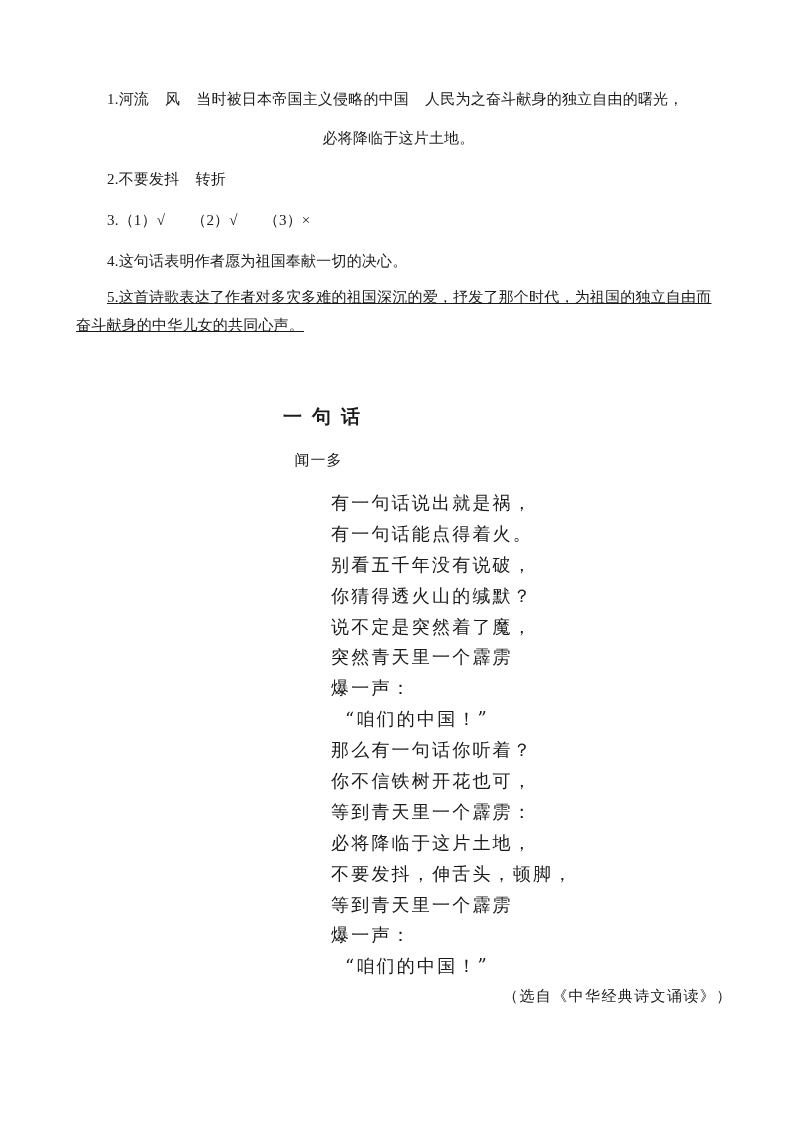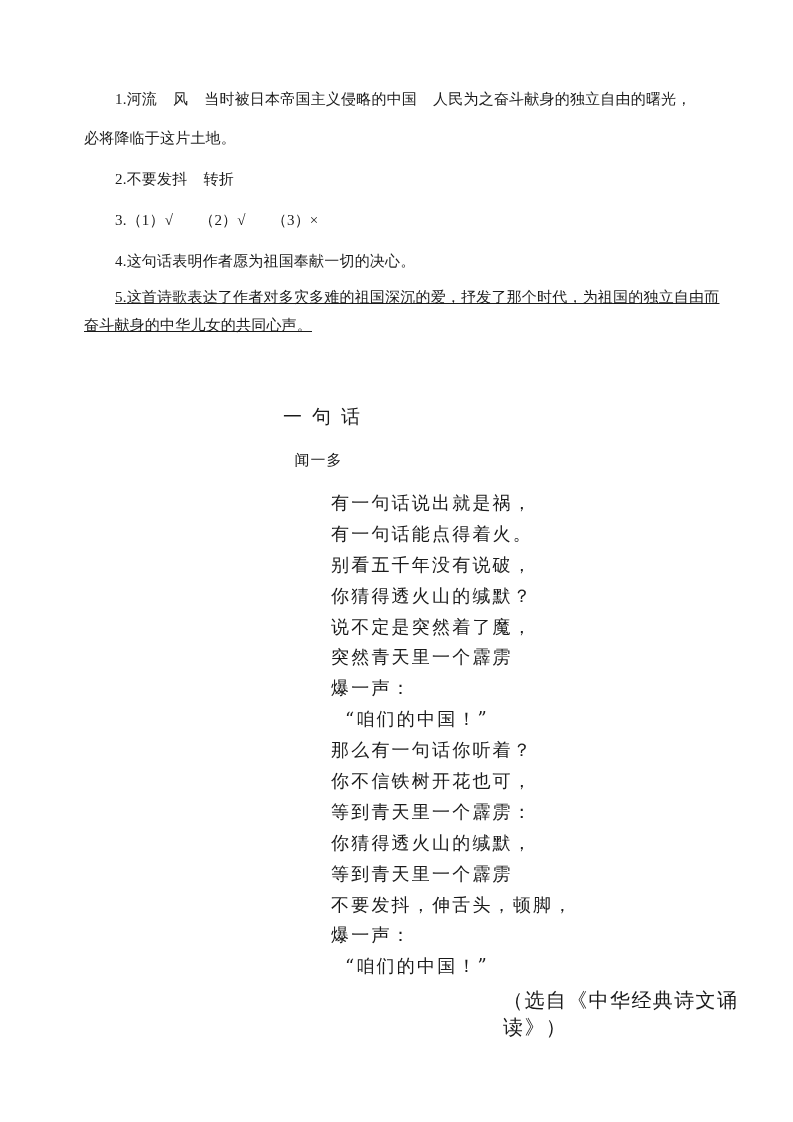--- a/index.html
+++ b/index.html
@@ -24,7 +24,7 @@
       line-height: 30px;
     }
     .ans {
-      margin: 0 0 11px 8px;
+      margin: 0 0 11px 0;
       text-indent: 31px;
       letter-spacing: 0.2px;
     }

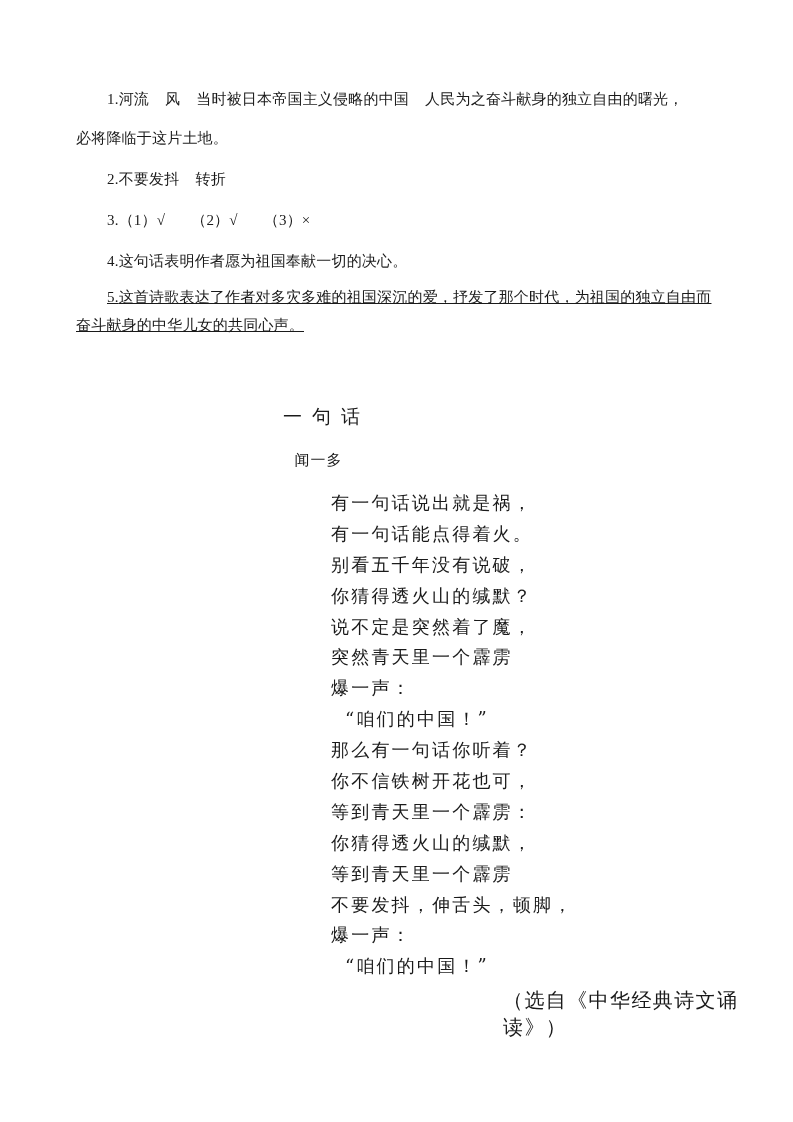--- a/index.html
+++ b/index.html
@@ -92,7 +92,7 @@
   <p class="ans">
     <span class="num">1.</span><span>河流</span><span class="gap"></span><span>风</span><span class="gap"></span><span>当时被日本帝国主义侵略的中国</span><span class="gap"></span><span>人民为之奋斗献身的独立自由的曙光，</span>
   </p>
-  <p class="ans" style="text-indent:0;margin-top:-2px;">必将降临于这片土地。</p>
+  <p class="ans" style="text-indent:0;margin-top:-2px;text-align:center;">必将降临于这片土地。</p>
 
   <p class="ans">
     <span class="num">2.</span><span>不要发抖</span><span class="gap"></span><span>转折</span>

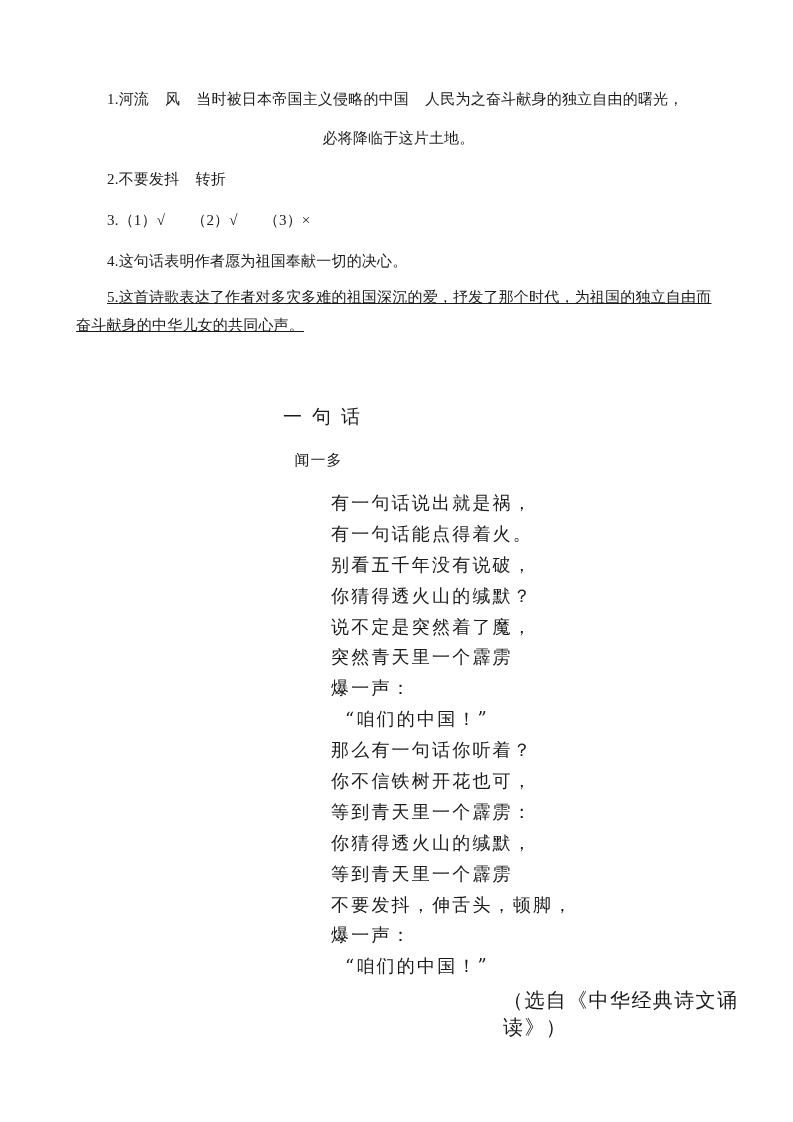--- a/index.html
+++ b/index.html
@@ -51,7 +51,7 @@
       top: 404px;
       text-align: center;
       font-size: 19px;
-      font-weight: normal;
+      font-weight: bold;
       letter-spacing: 10px;
       padding-left: 10px;
       box-sizing: border-box;

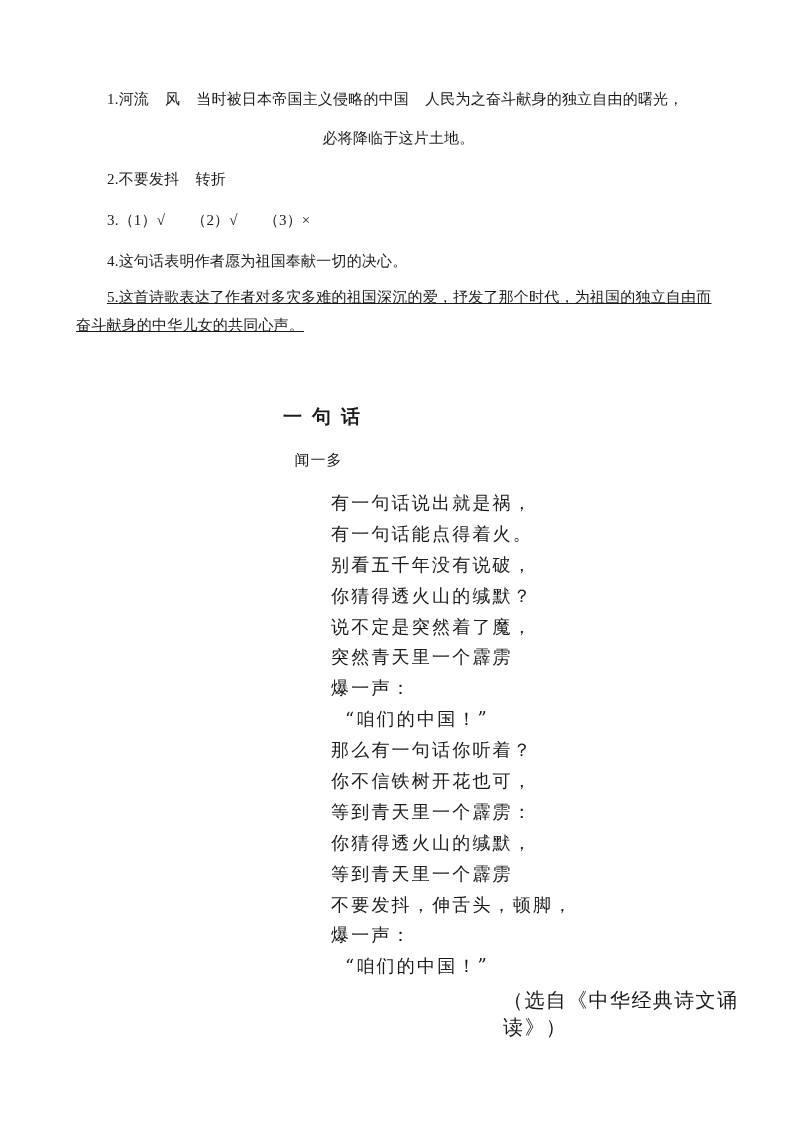--- a/index.html
+++ b/index.html
@@ -126,7 +126,7 @@
   <div class="line">那么有一句话你听着？</div>
   <div class="line">你不信铁树开花也可，</div>
   <div class="line">等到青天里一个霹雳：</div>
-  <div class="line">你猜得透火山的缄默，</div>
+  <div class="line">必将降临于这片土地，</div>
   <div class="line">等到青天里一个霹雳</div>
   <div class="line">不要发抖，伸舌头，顿脚，</div>
   <div class="line">爆一声：</div>

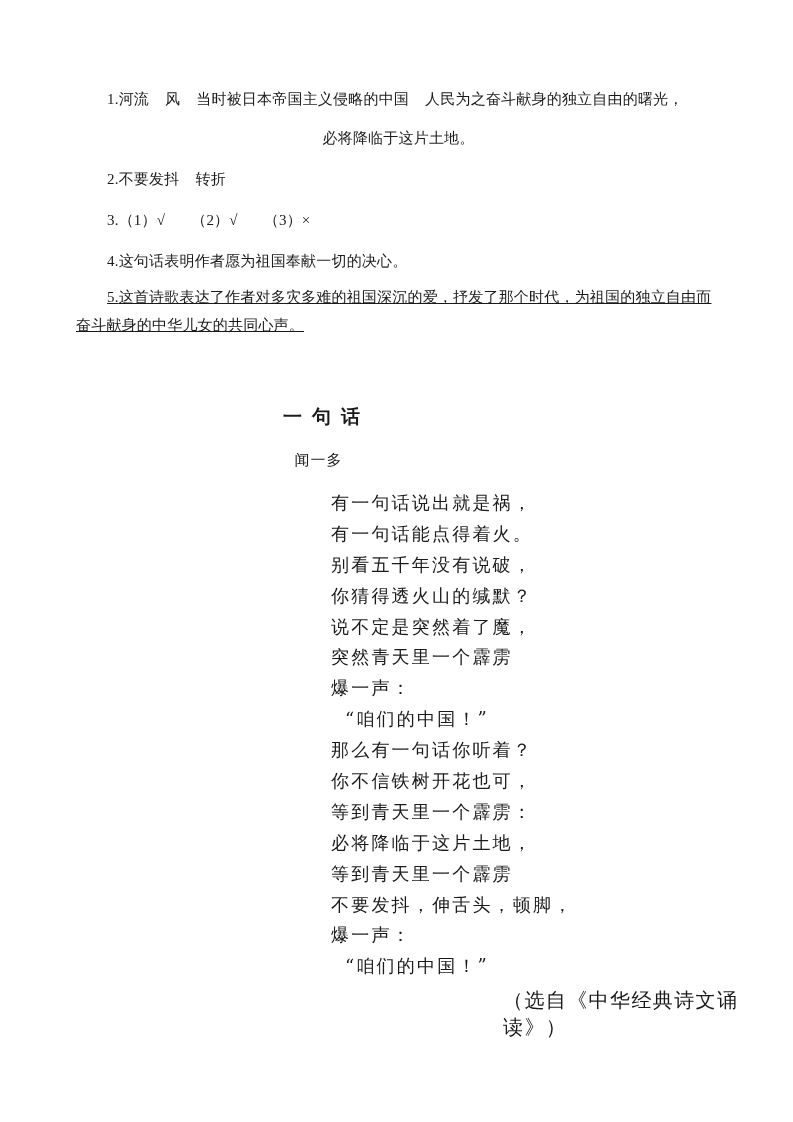--- a/index.html
+++ b/index.html
@@ -127,8 +127,8 @@
   <div class="line">你不信铁树开花也可，</div>
   <div class="line">等到青天里一个霹雳：</div>
   <div class="line">必将降临于这片土地，</div>
+  <div class="line">不要发抖，伸舌头，顿脚，</div>
   <div class="line">等到青天里一个霹雳</div>
-  <div class="line">不要发抖，伸舌头，顿脚，</div>
   <div class="line">爆一声：</div>
   <div class="line indent">“咱们的中国！”</div>
 </div>

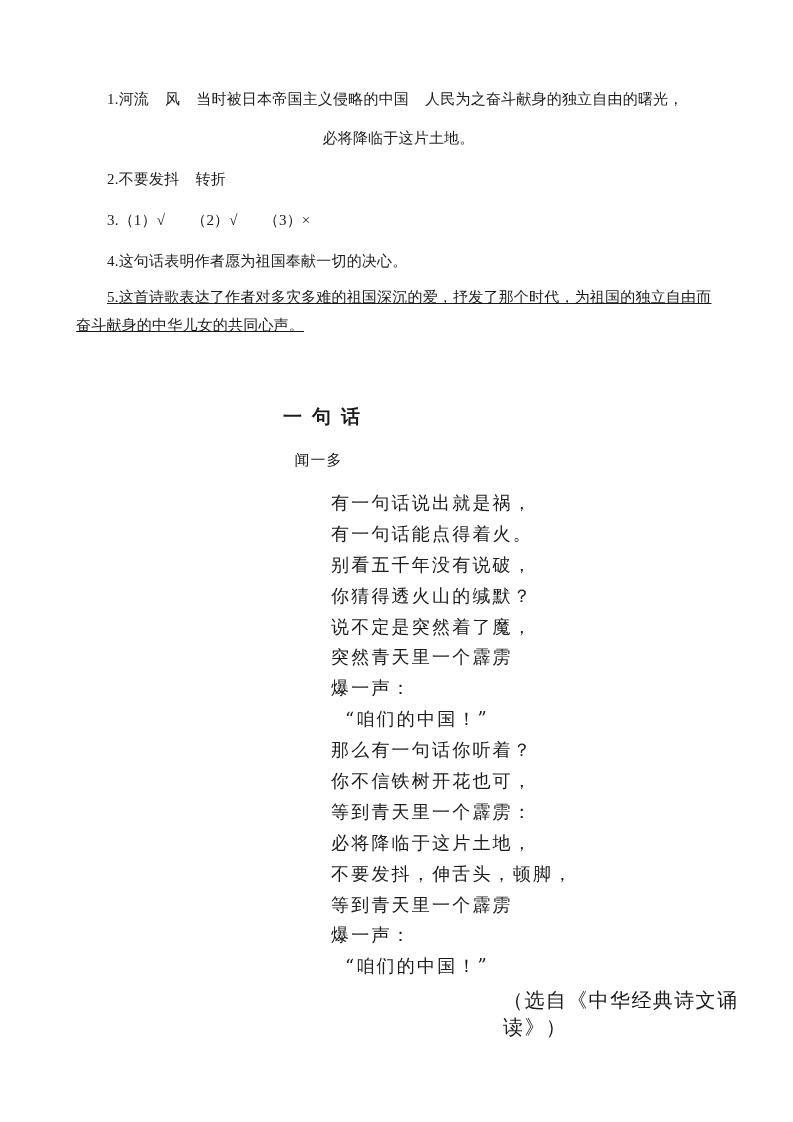--- a/index.html
+++ b/index.html
@@ -81,7 +81,7 @@
       left: 503px;
       top: 987px;
       font-family: "DejaVu Serif", "Liberation Serif", serif;
-      font-size: 20px;
+      font-size: 15px;
       letter-spacing: 1.4px;
     }
   </style>

